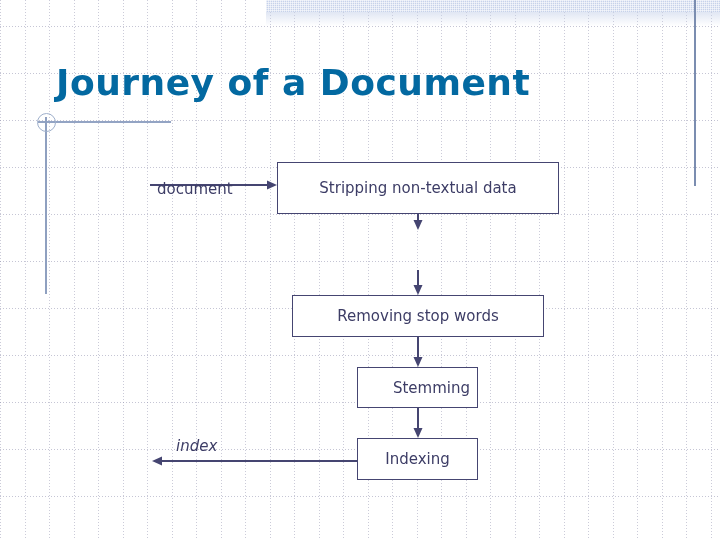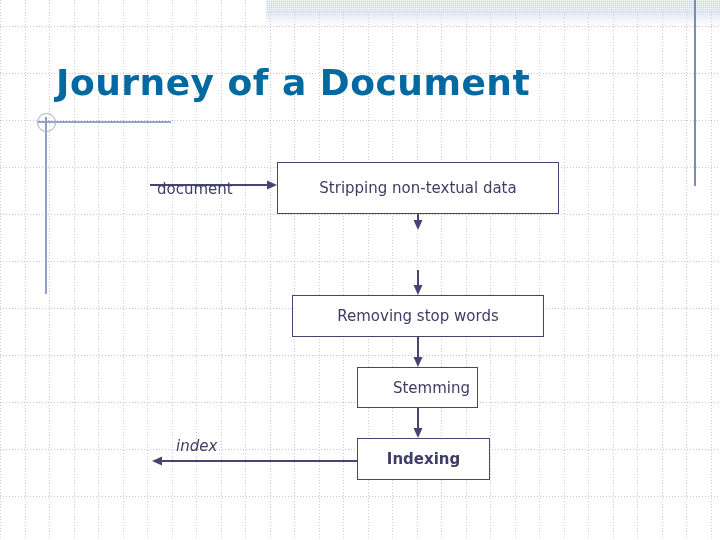--- a/index.html
+++ b/index.html
@@ -279,7 +279,7 @@
     <span>Stemming</span>
   </div>
 
-  <div class="flow-box" style="left:357px; top:438px; width:133px; height:42px;font-weight:bold;">
+  <div class="flow-box" style="left:357px; top:438px; width:121px; height:42px;">
     <span>Indexing</span>
   </div>
 

